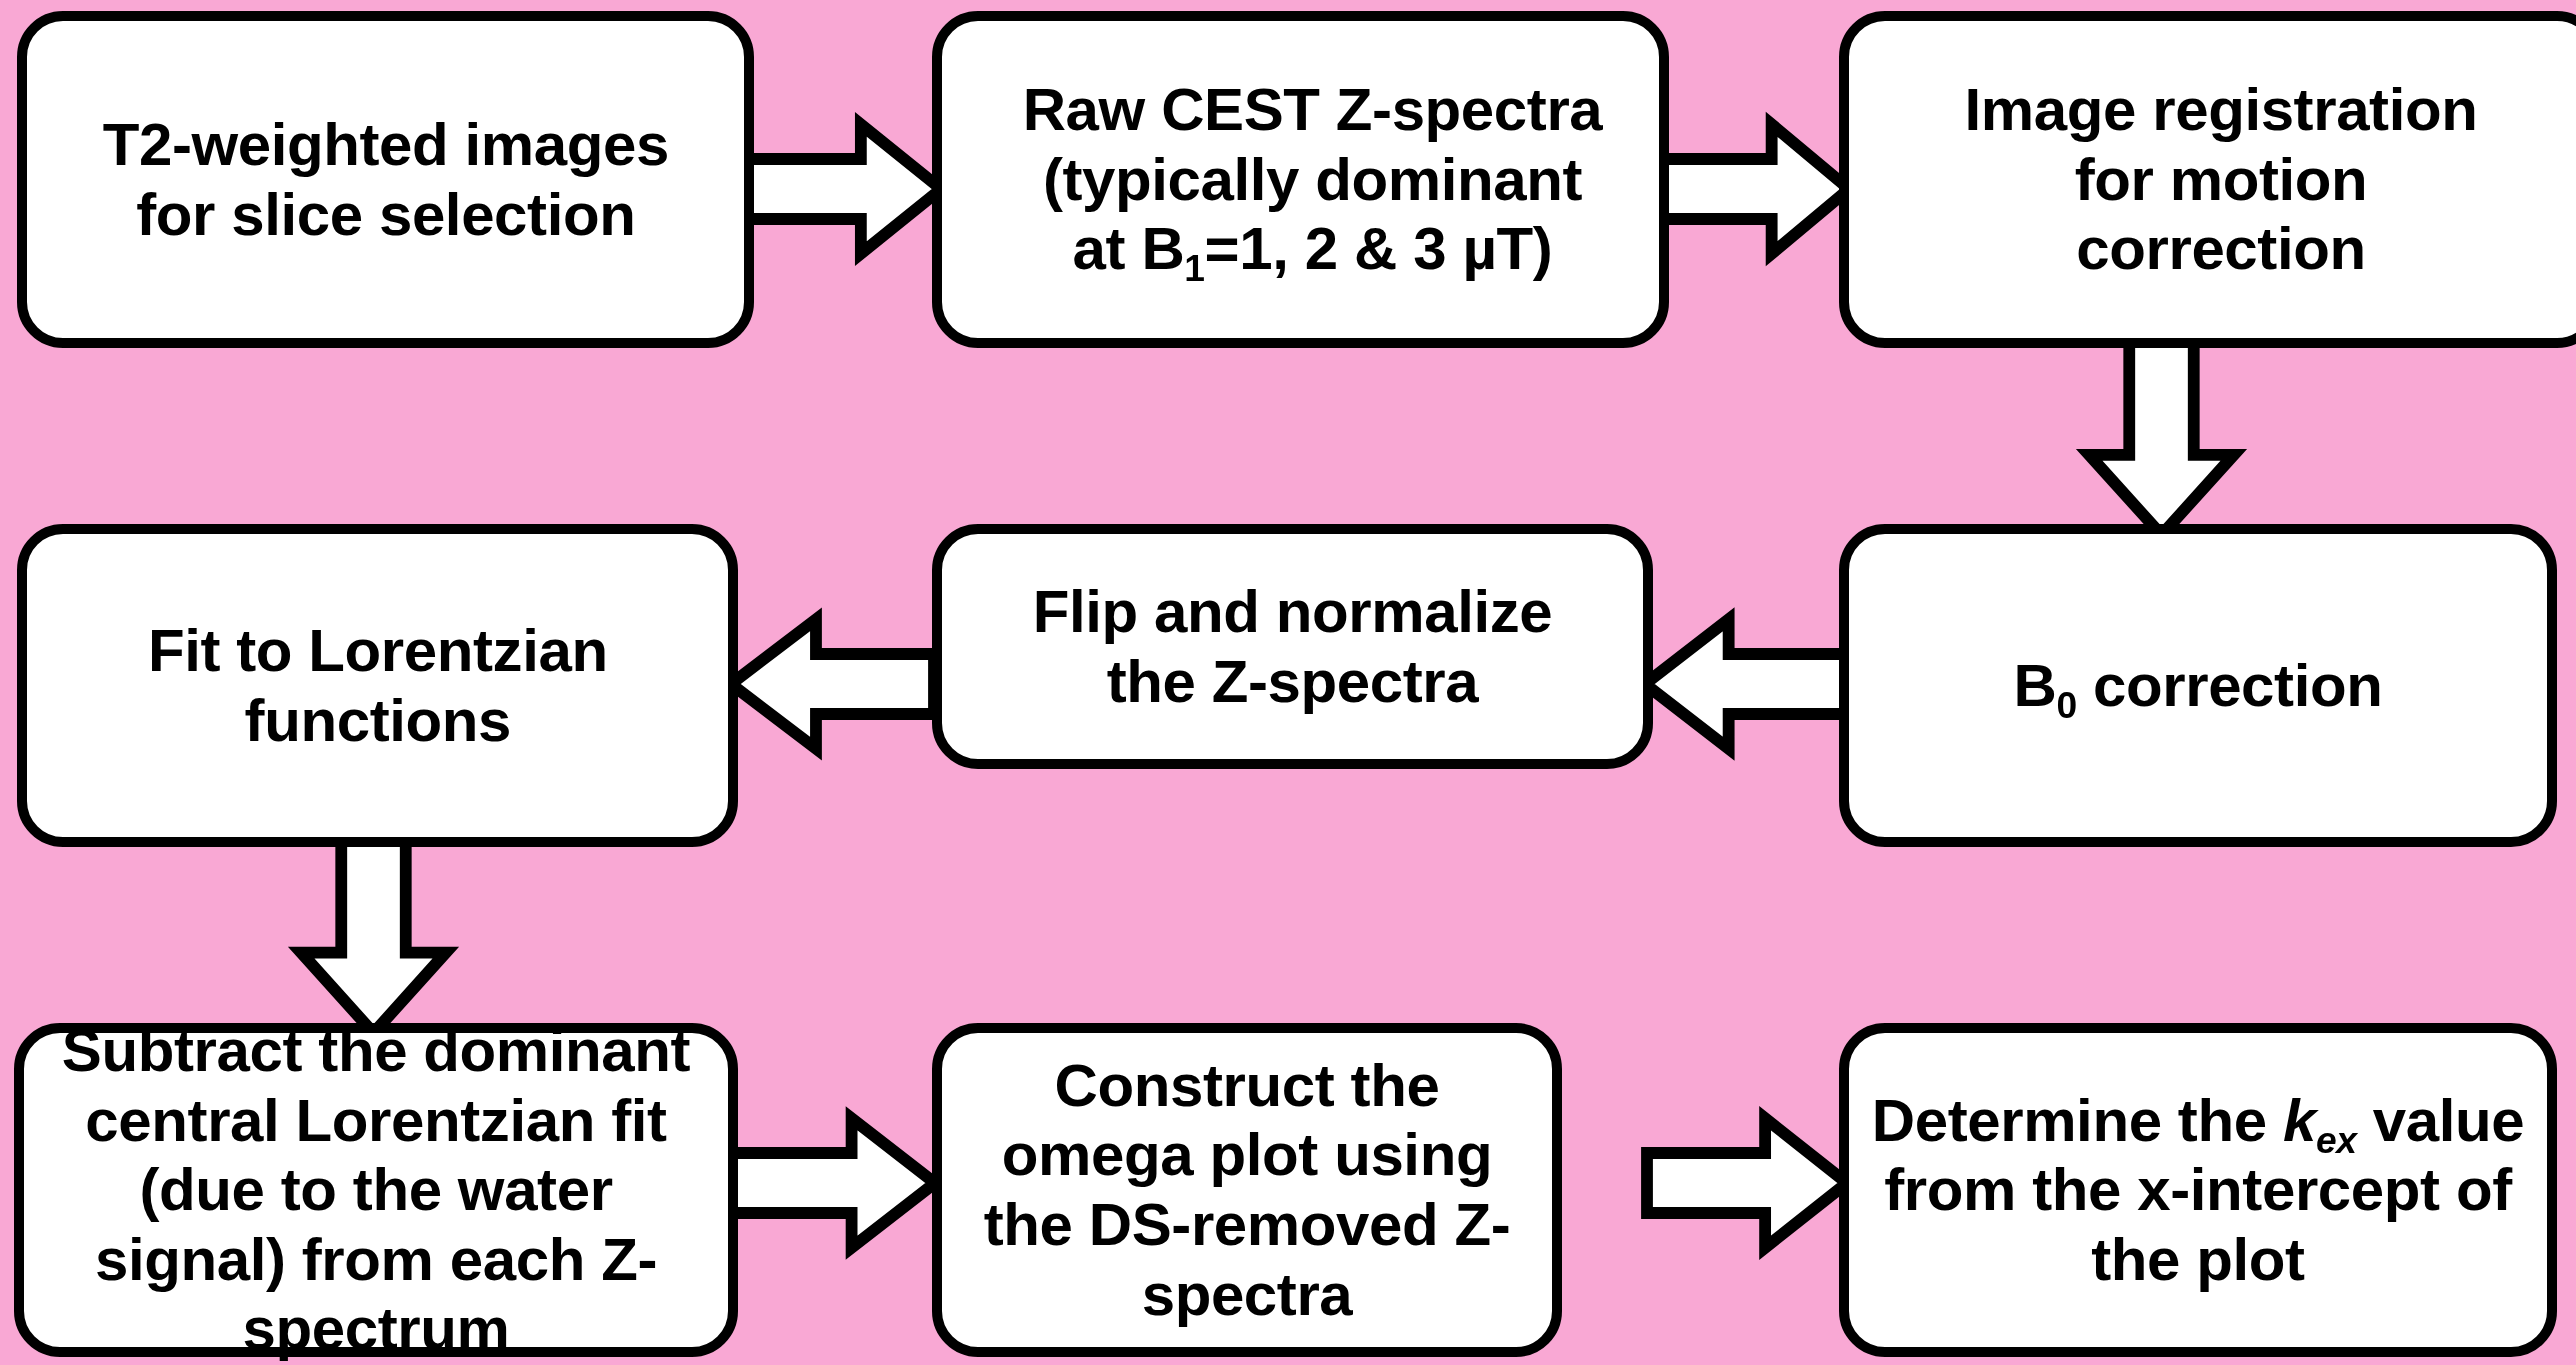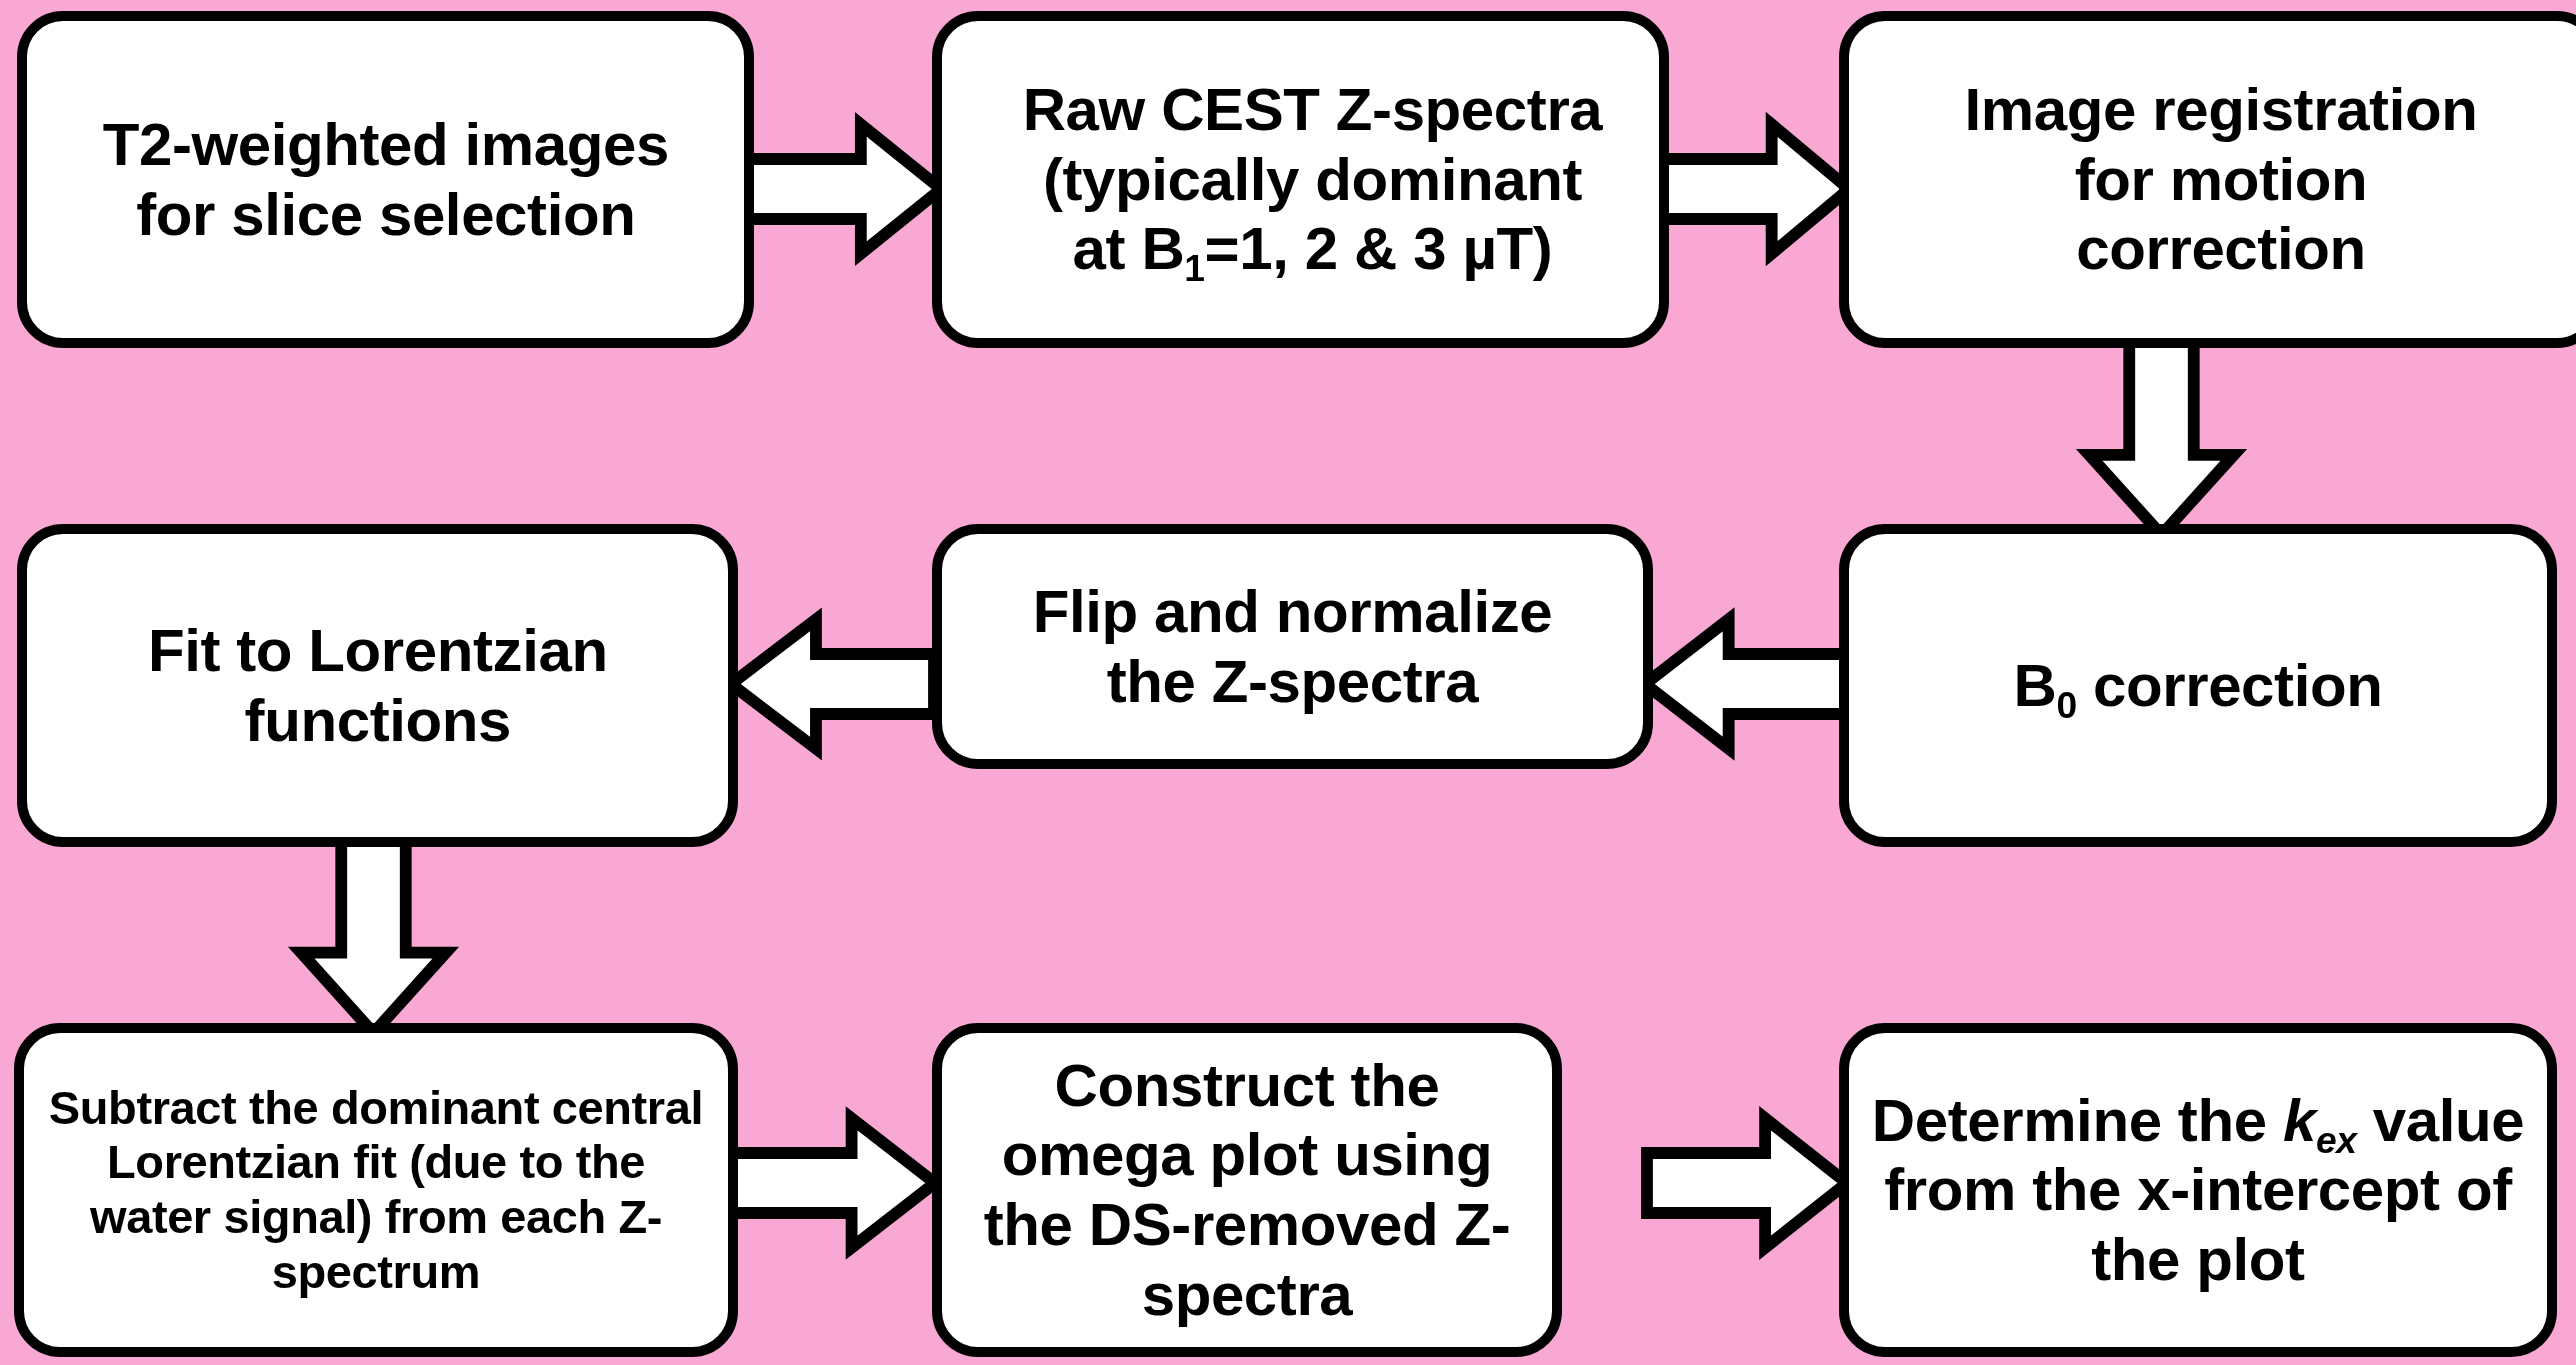--- a/index.html
+++ b/index.html
@@ -40,7 +40,7 @@
     white-space:pre-line;
   }
   .fs-big   .label{font-size:60px;}
-  .fs-small .label{font-size:47px;}
+  .fs-small .label{font-size:60px;}
 
   sub{font-size:0.62em;line-height:0;vertical-align:-0.32em;font-weight:bold;}
   .ital{font-style:italic;}

